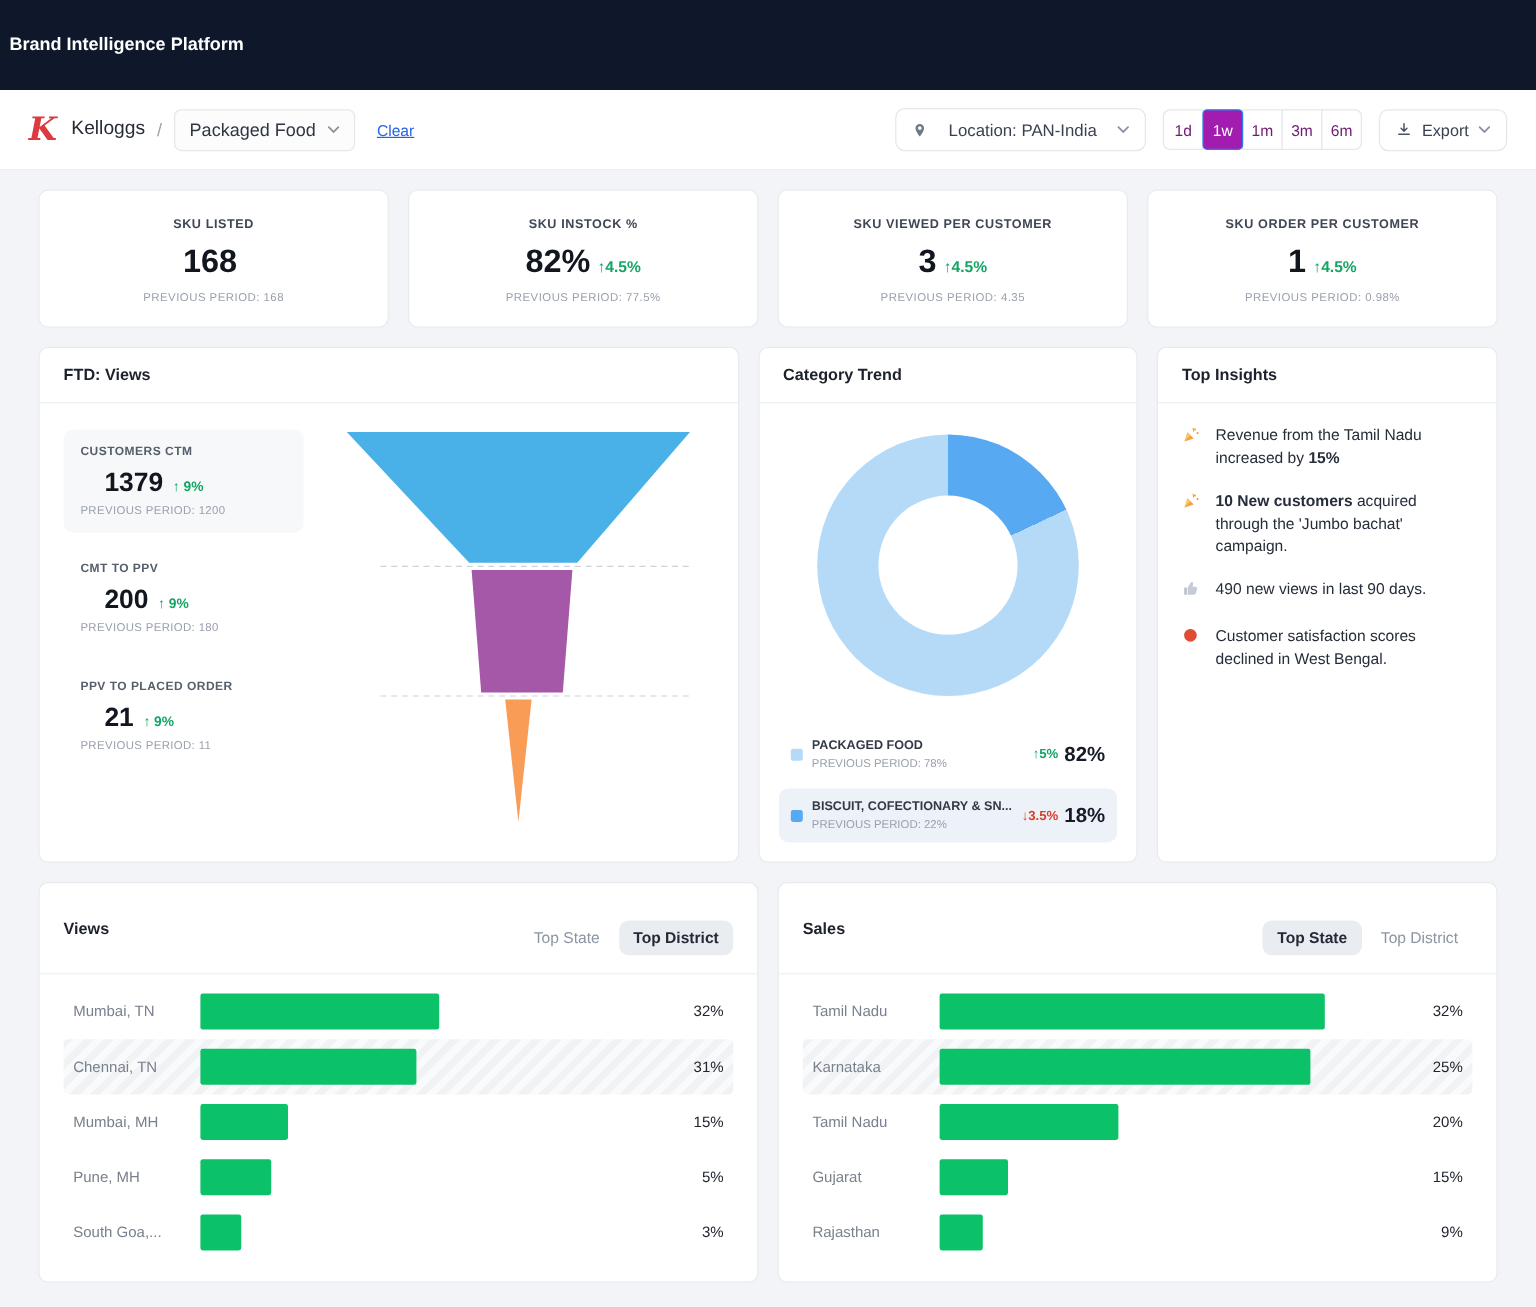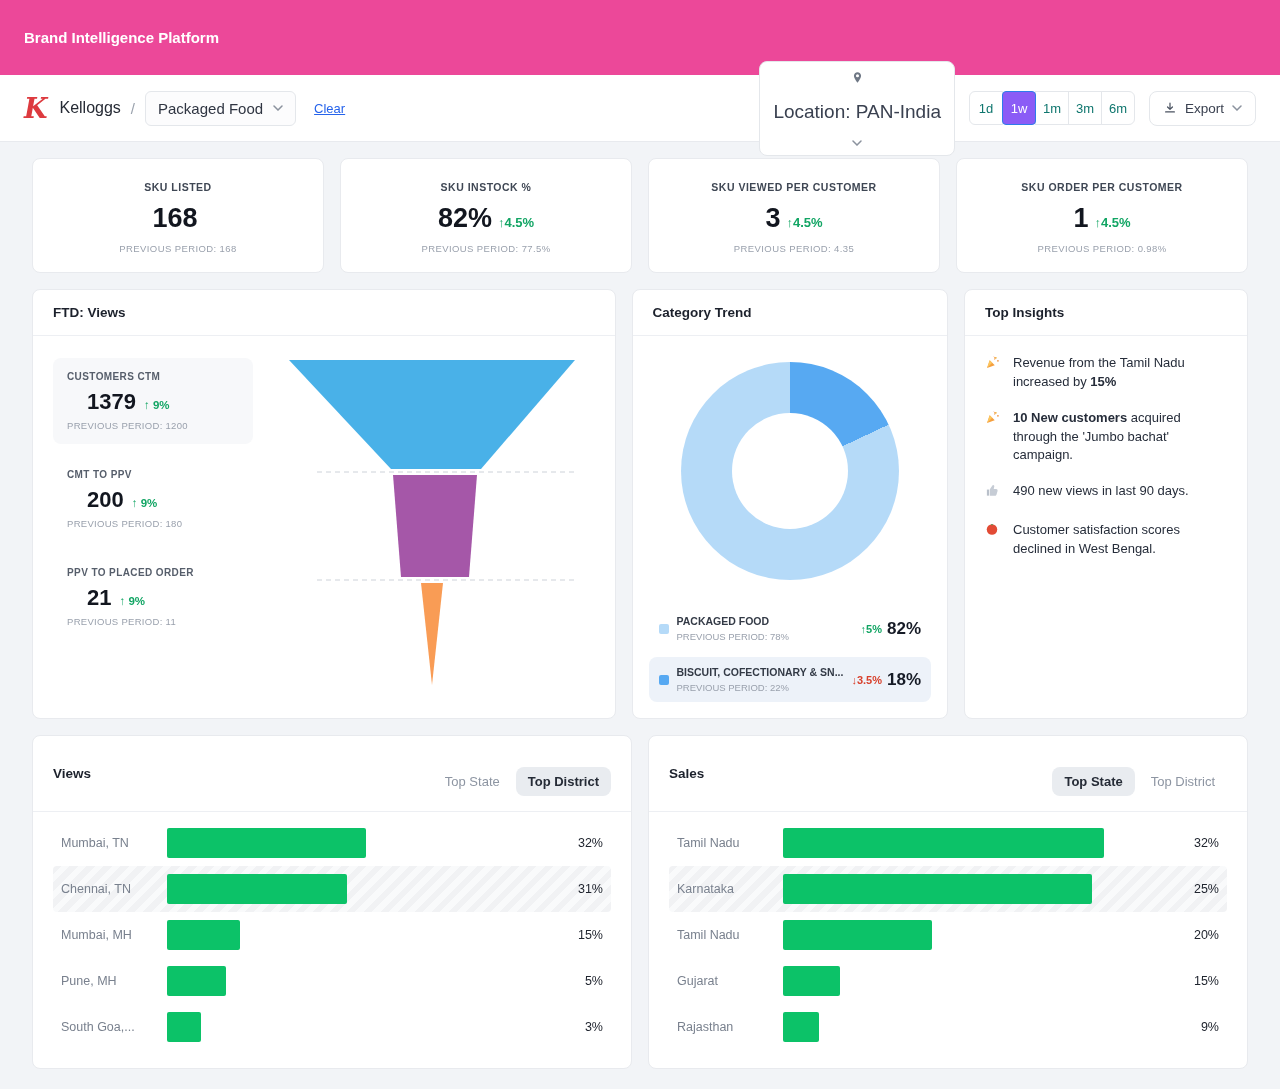--- a/index.html
+++ b/index.html
@@ -13,8 +13,8 @@
   }
   
   .topbar {
-    height: 75px; background: #ec4899; display: flex; align-items: center;
-    padding: 0 24px;
+    height: 75px; background: #0f172a; display: flex; align-items: center;
+    padding: 0 8px;
   }
   .topbar .app-title { color: #fff; font-size: 15px; font-weight: bold; }
   .subheader {

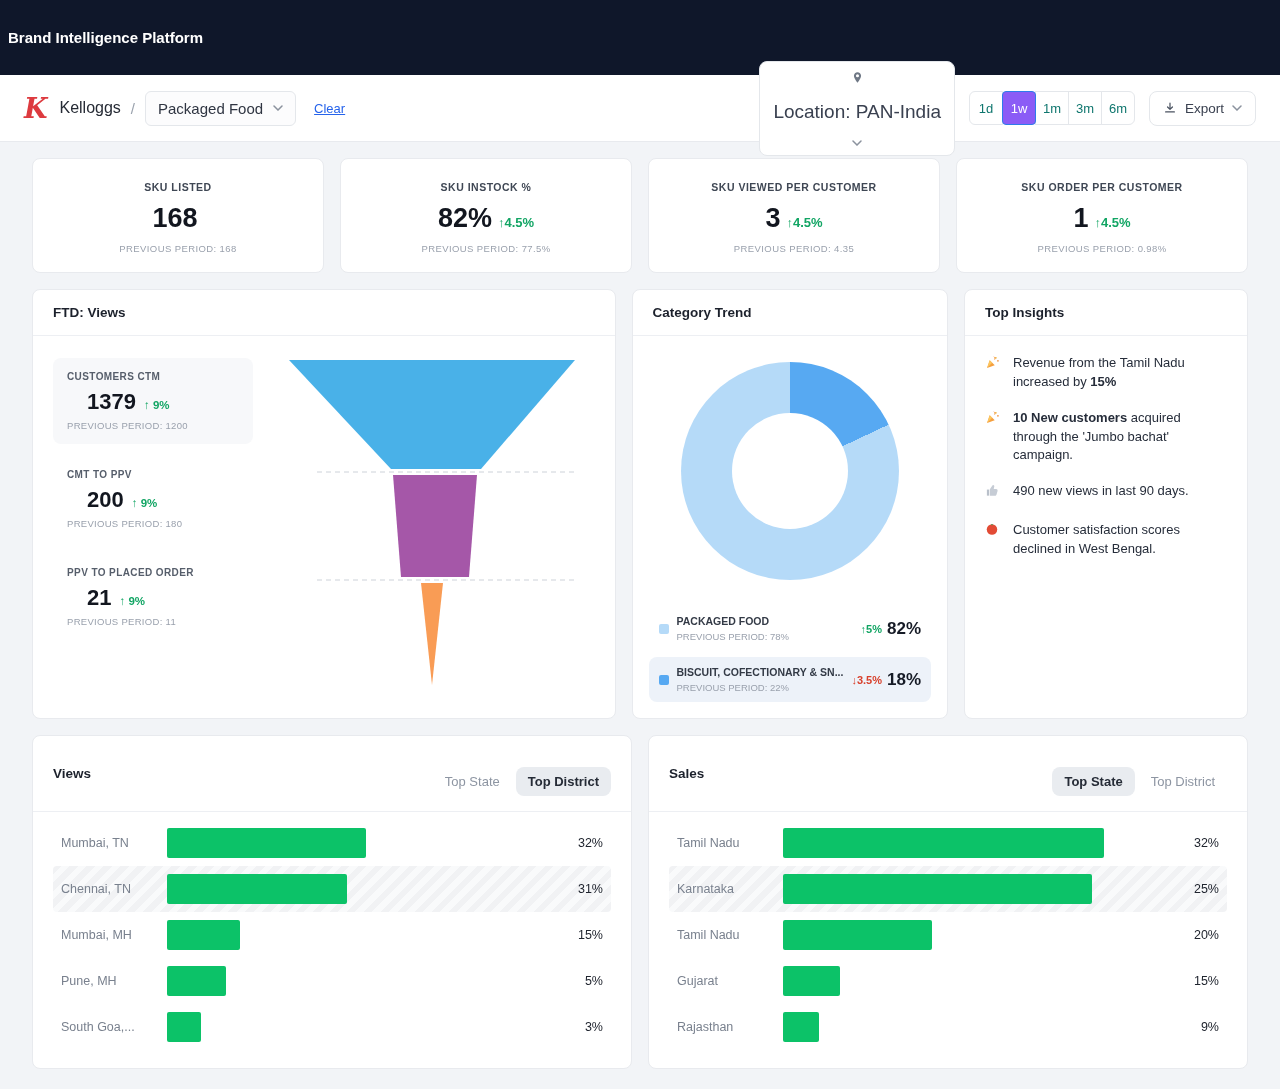--- a/index.html
+++ b/index.html
@@ -38,7 +38,7 @@
   .location-btn {
     display: flex; align-items: center; gap: 17px; padding: 9px 13px;
     border: 1px solid #e4e7eb; border-radius: 8px; background: #fff;
-    font-size: 19px; color: #3a4150; cursor: pointer; font-family: inherit; flex-direction: column;
+    font-size: 14px; color: #3a4150; cursor: pointer; font-family: inherit;
   }
   .periods { display: flex; }
   .period {

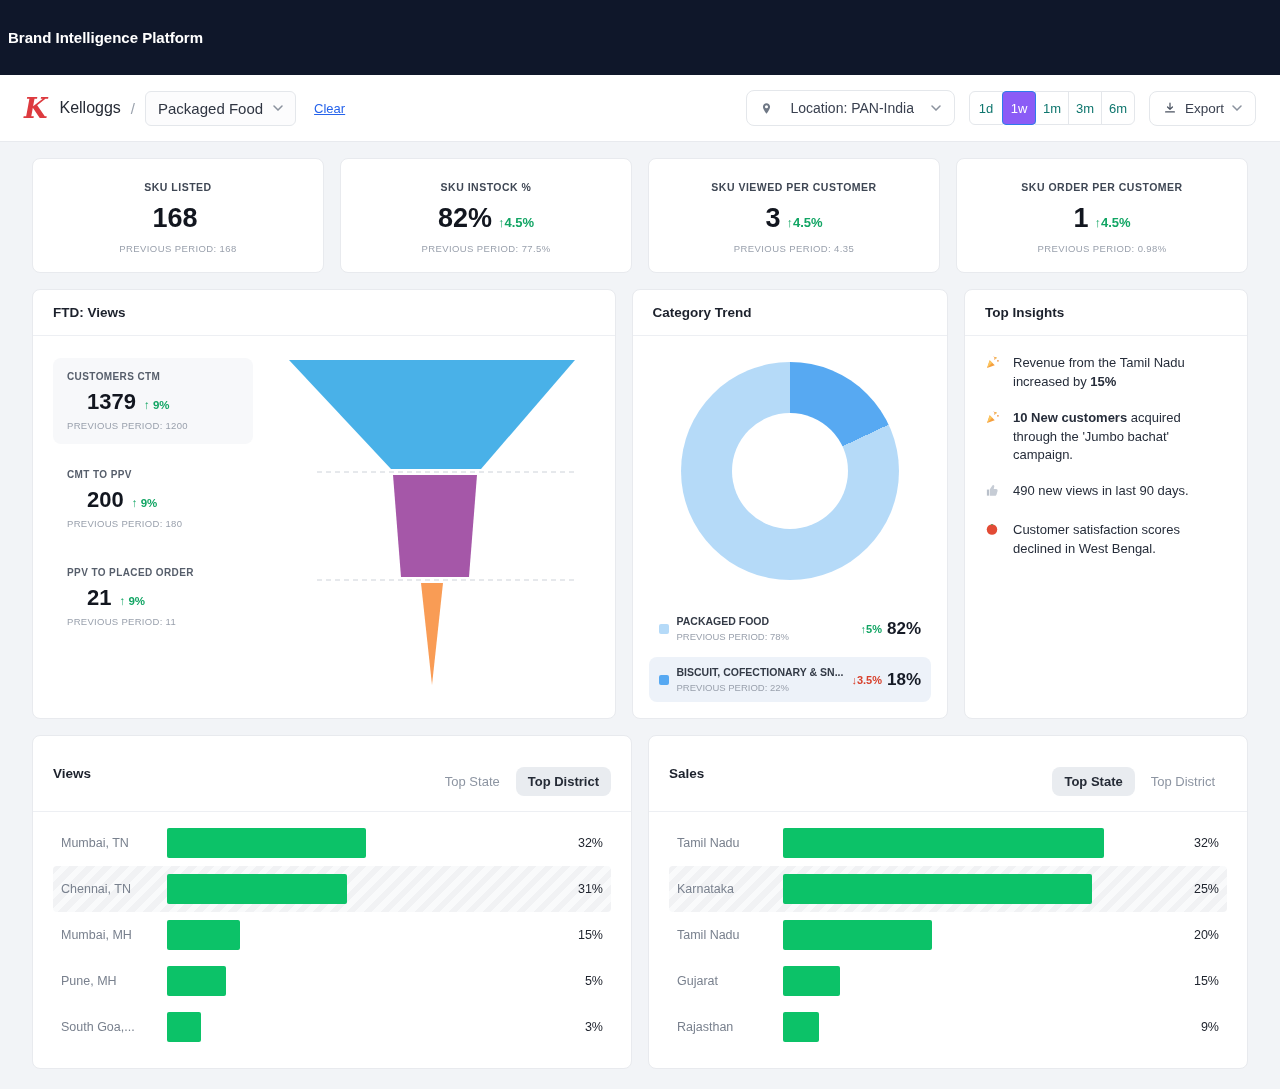--- a/index.html
+++ b/index.html
@@ -43,7 +43,7 @@
   .periods { display: flex; }
   .period {
     width: 34px; height: 34px; border: 1px solid #e4e7eb; background: #fff;
-    color: #0f766e; font-size: 13px; margin-left: -1px; cursor: pointer; font-family: inherit;
+    color: #701a75; font-size: 13px; margin-left: -1px; cursor: pointer; font-family: inherit;
   }
   .period:first-child { border-radius: 6px 0 0 6px; margin-left: 0; }
   .period:last-child { border-radius: 0 6px 6px 0; }

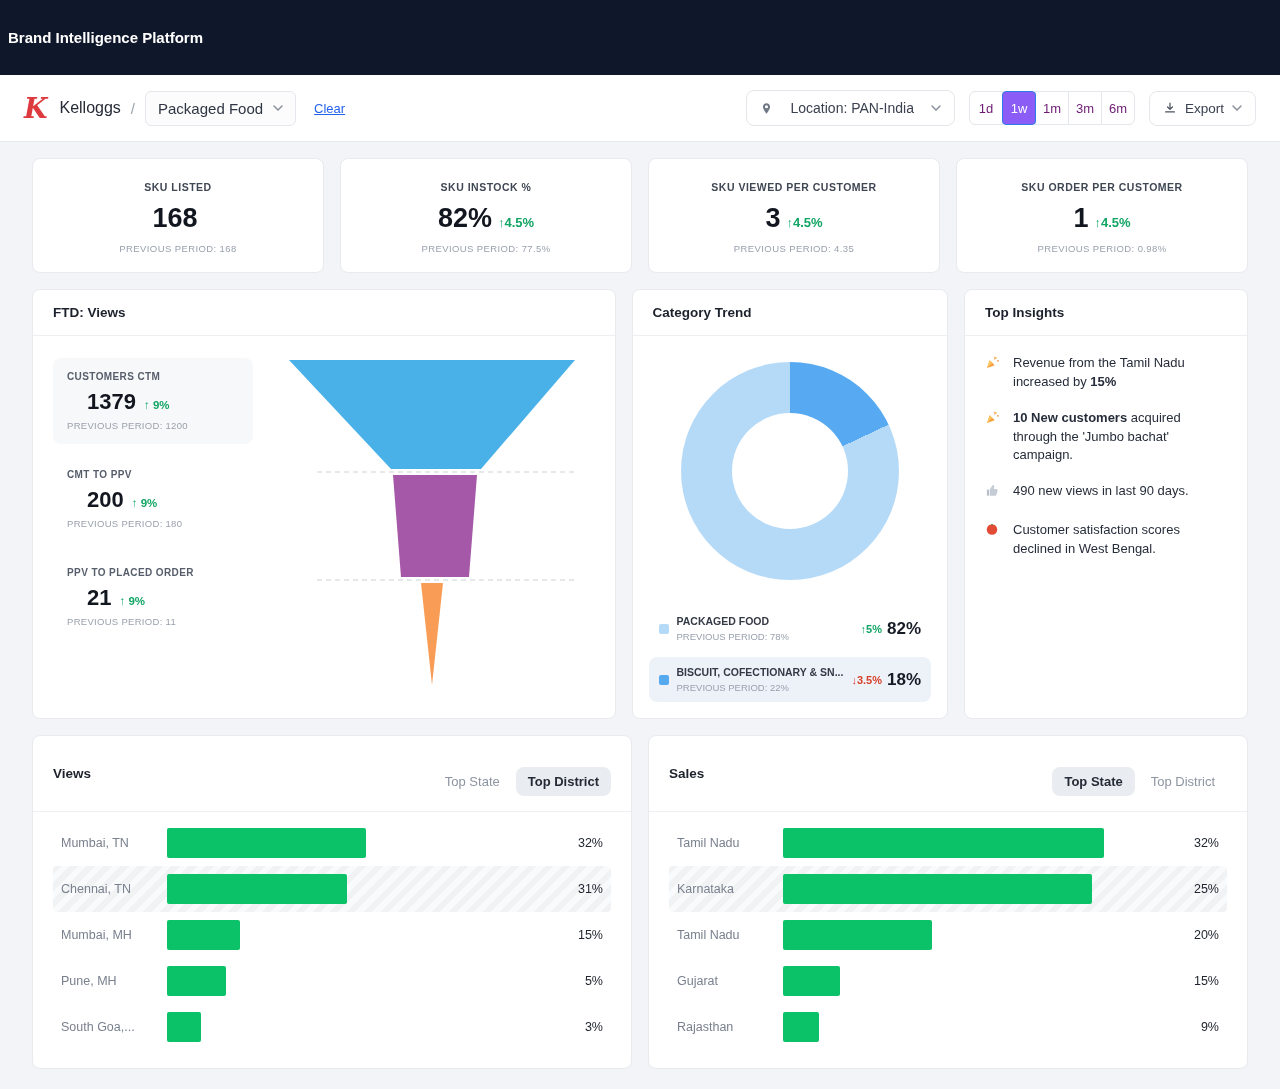--- a/index.html
+++ b/index.html
@@ -47,7 +47,7 @@
   }
   .period:first-child { border-radius: 6px 0 0 6px; margin-left: 0; }
   .period:last-child { border-radius: 0 6px 6px 0; }
-  .period.active { background: #8b5cf6; border-color: #2e7ceb; color: #fff; position: relative; z-index: 1; border-radius: 4px; }
+  .period.active { background: #a21caf; border-color: #2e7ceb; color: #fff; position: relative; z-index: 1; border-radius: 4px; }
   .export-btn {
     display: flex; align-items: center; gap: 8px; padding: 9px 13px;
     border: 1px solid #e4e7eb; border-radius: 8px; background: #fff;

